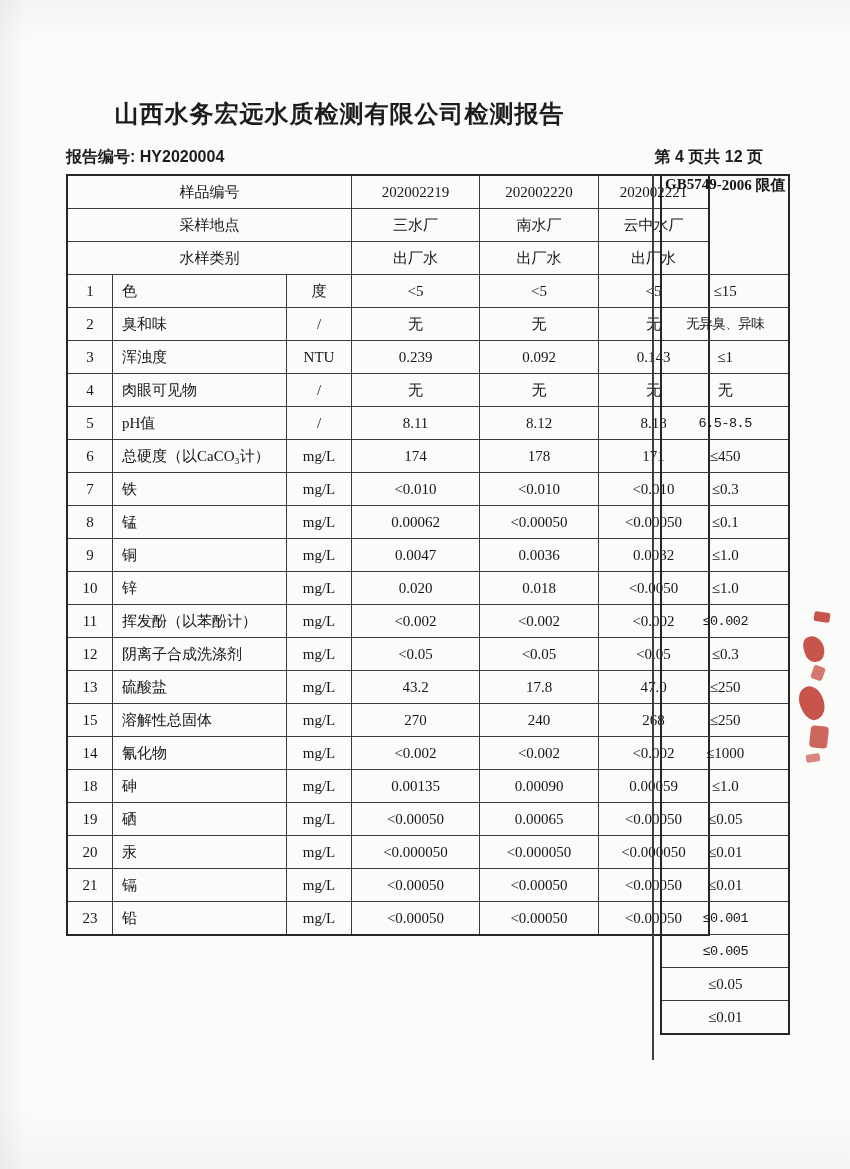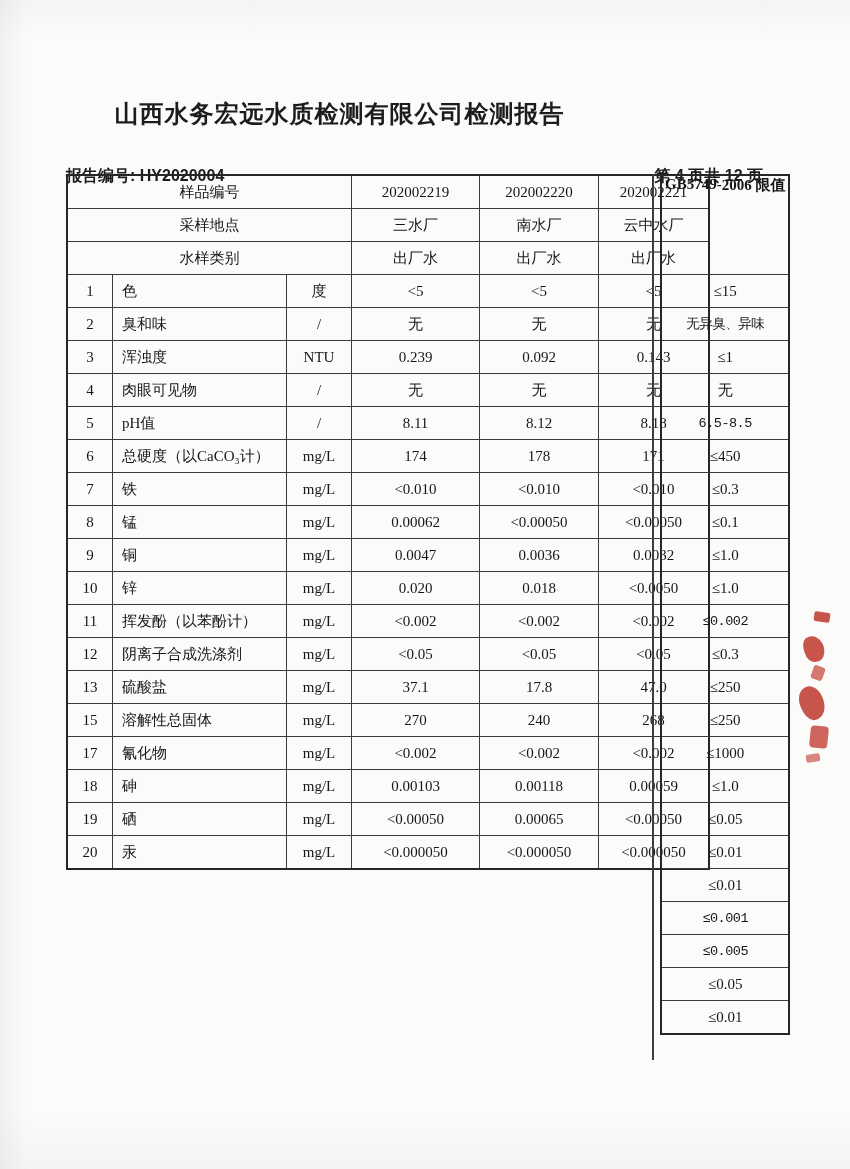--- a/index.html
+++ b/index.html
@@ -28,7 +28,7 @@
     position:absolute;left:66px;top:147px;width:697px;
     display:flex;justify-content:space-between;align-items:baseline;
     font-family:"Liberation Sans","DejaVu Sans",sans-serif;
-    font-size:16px;font-weight:bold;color:#1c1c1c;margin-top:19px;
+    font-size:16px;font-weight:bold;color:#1c1c1c;
   }
   .main-table{
     position:absolute;left:66px;top:174px;

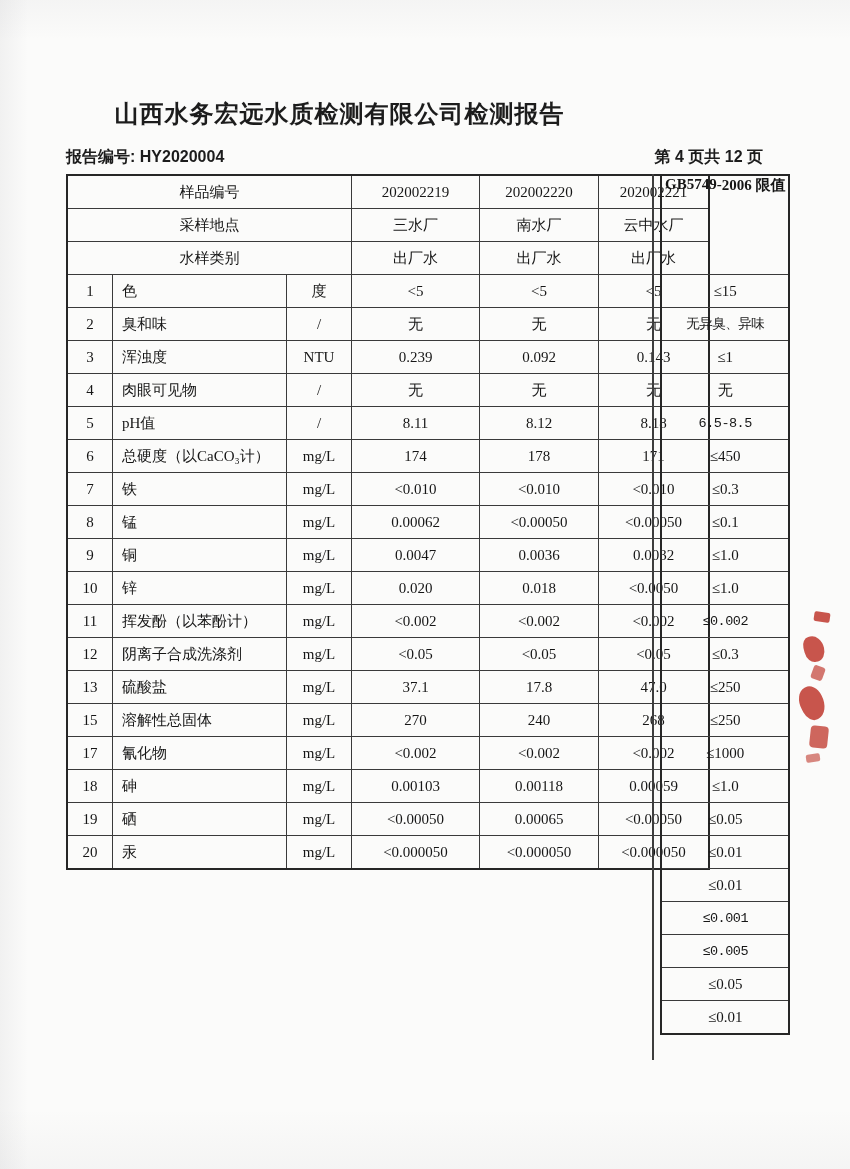--- a/index.html
+++ b/index.html
@@ -228,7 +228,7 @@
     <td class="c-idx">13</td>
     <td class="c-param">硫酸盐</td>
     <td class="c-unit">mg/L</td>
-    <td class="c-s1">37.1</td>
+    <td class="c-s1">43.2</td>
     <td class="c-s2">17.8</td>
     <td class="c-s3">47.0</td>
   </tr>

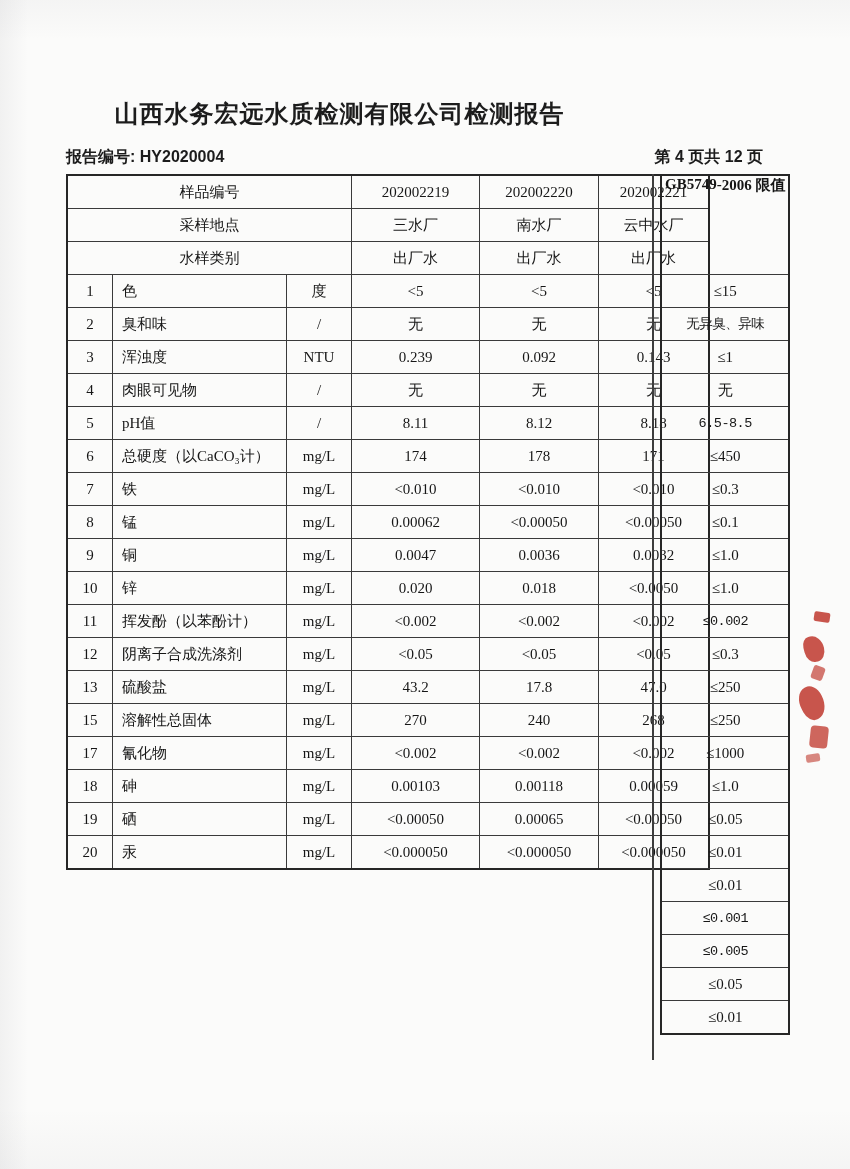--- a/index.html
+++ b/index.html
@@ -241,7 +241,7 @@
     <td class="c-s3">268</td>
   </tr>
       <tr>
-    <td class="c-idx">17</td>
+    <td class="c-idx">14</td>
     <td class="c-param">氰化物</td>
     <td class="c-unit">mg/L</td>
     <td class="c-s1">&lt;0.002</td>

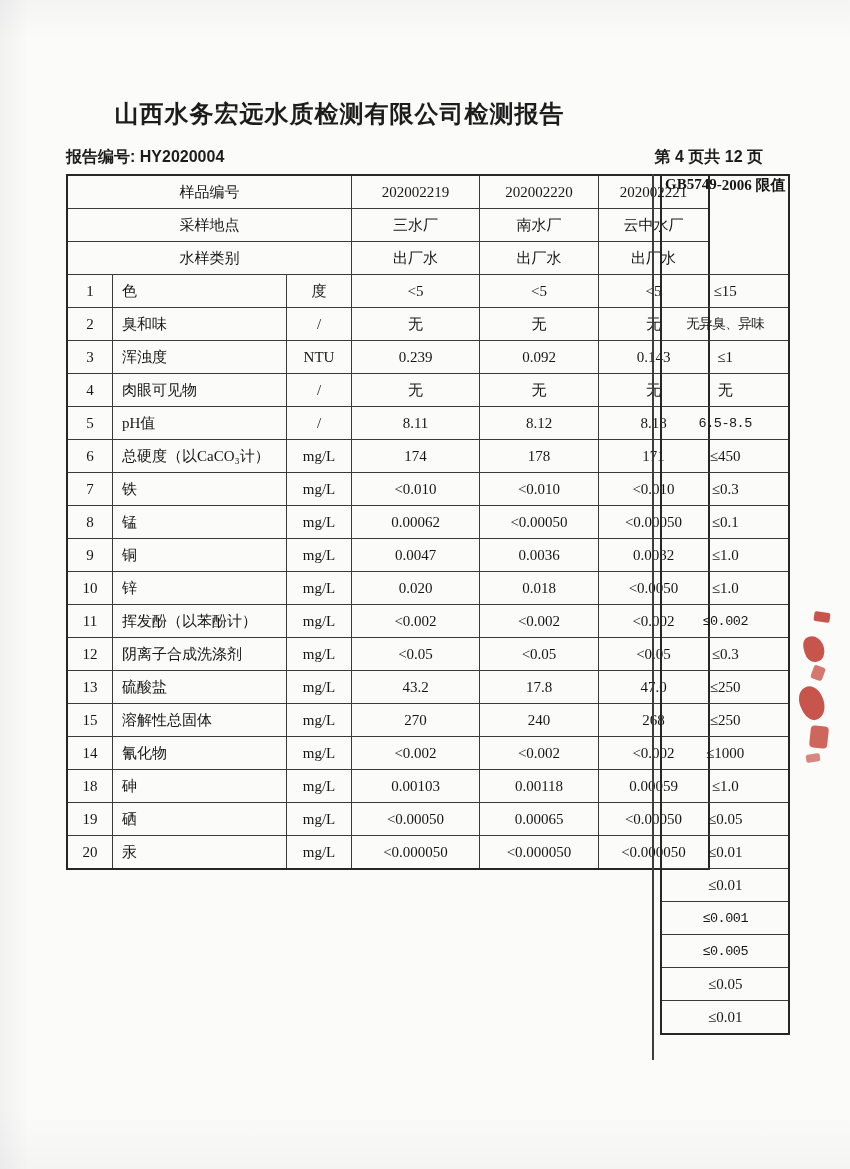--- a/index.html
+++ b/index.html
@@ -252,7 +252,7 @@
     <td class="c-idx">18</td>
     <td class="c-param">砷</td>
     <td class="c-unit">mg/L</td>
-    <td class="c-s1">0.00103</td>
+    <td class="c-s1">0.00135</td>
     <td class="c-s2">0.00118</td>
     <td class="c-s3">0.00059</td>
   </tr>

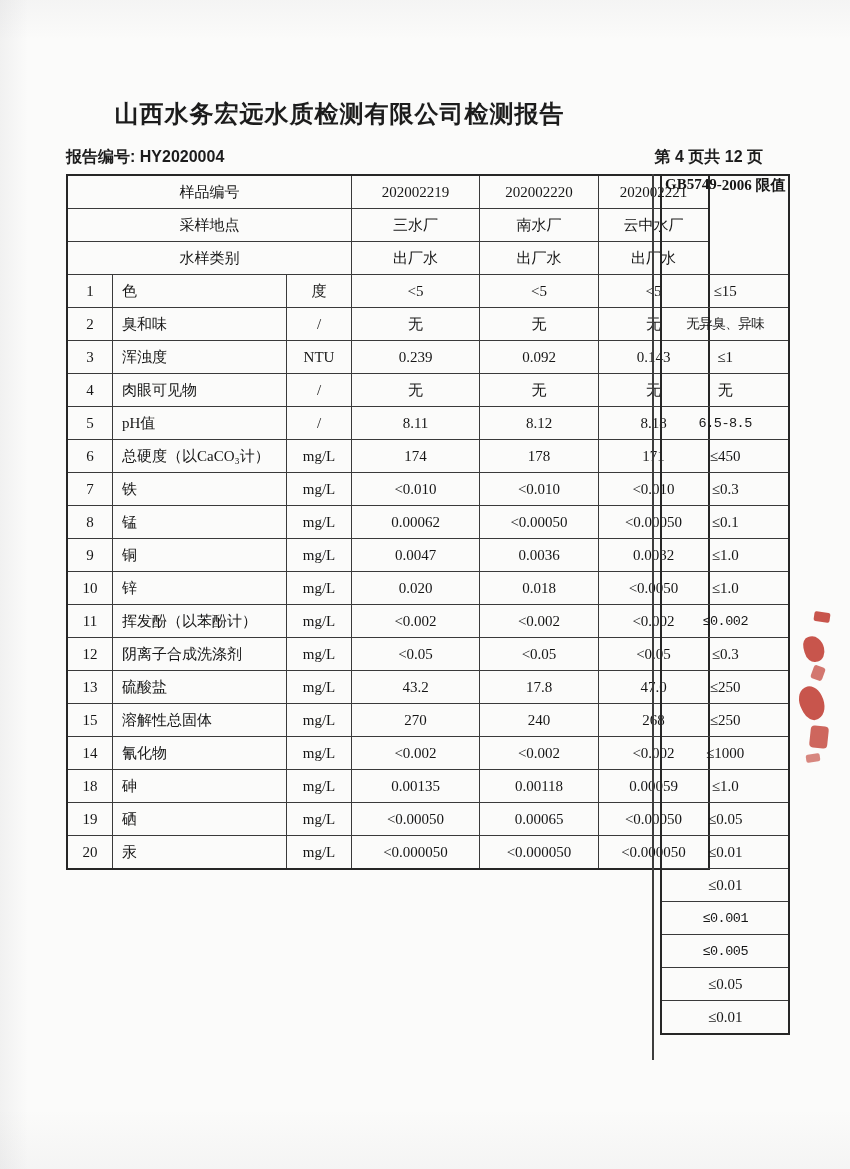--- a/index.html
+++ b/index.html
@@ -253,7 +253,7 @@
     <td class="c-param">砷</td>
     <td class="c-unit">mg/L</td>
     <td class="c-s1">0.00135</td>
-    <td class="c-s2">0.00118</td>
+    <td class="c-s2">0.00090</td>
     <td class="c-s3">0.00059</td>
   </tr>
       <tr>

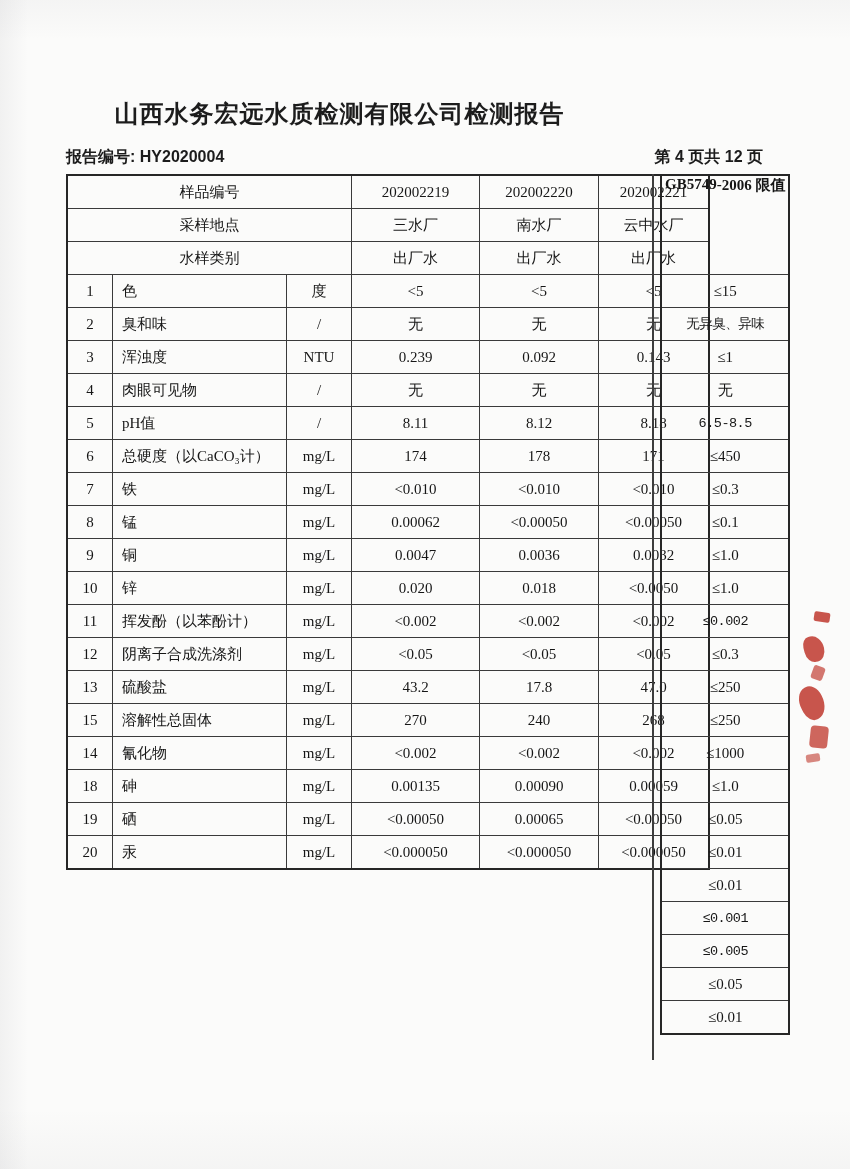--- a/index.html
+++ b/index.html
@@ -272,6 +272,14 @@
     <td class="c-s2">&lt;0.000050</td>
     <td class="c-s3">&lt;0.000050</td>
   </tr>
+      <tr>
+    <td class="c-idx">21</td>
+    <td class="c-param">镉</td>
+    <td class="c-unit">mg/L</td>
+    <td class="c-s1">&lt;0.00050</td>
+    <td class="c-s2">&lt;0.00050</td>
+    <td class="c-s3">&lt;0.00050</td>
+  </tr>
     </tbody>
 </table>
 

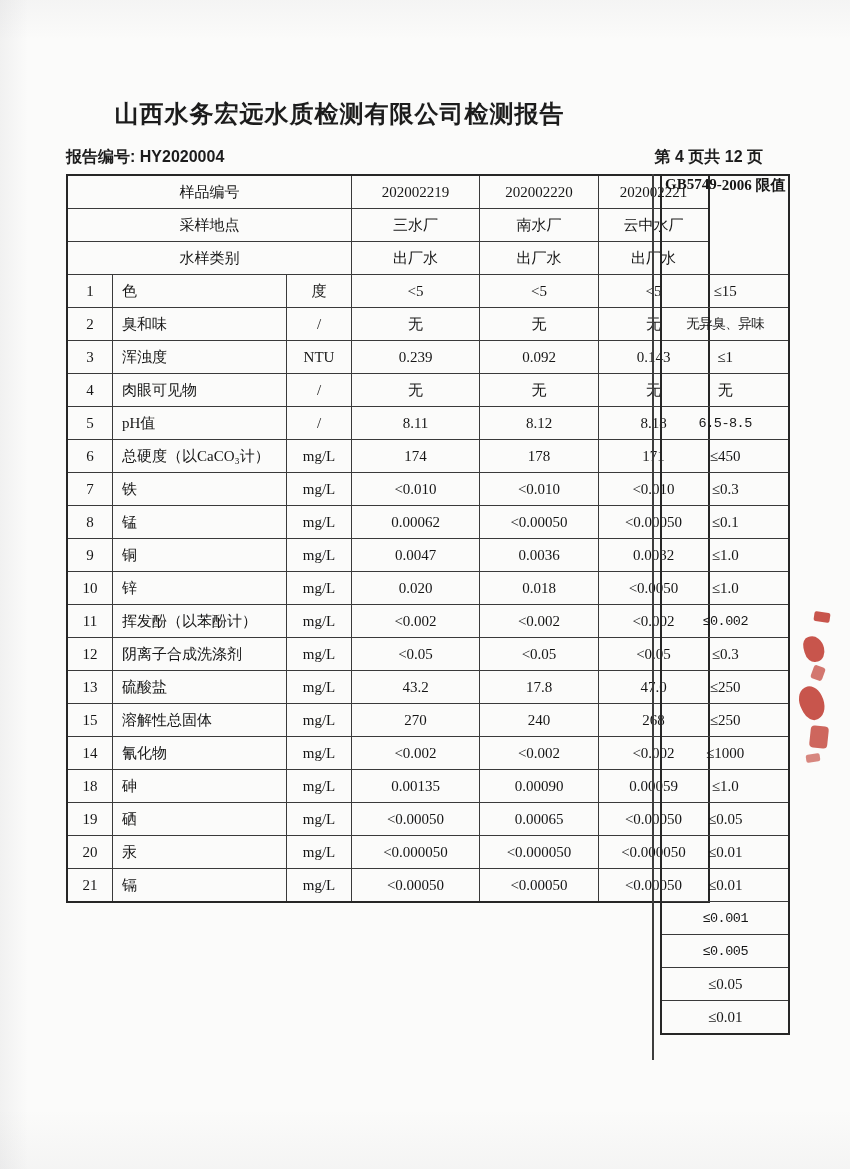--- a/index.html
+++ b/index.html
@@ -280,6 +280,14 @@
     <td class="c-s2">&lt;0.00050</td>
     <td class="c-s3">&lt;0.00050</td>
   </tr>
+      <tr>
+    <td class="c-idx">23</td>
+    <td class="c-param">铅</td>
+    <td class="c-unit">mg/L</td>
+    <td class="c-s1">&lt;0.00050</td>
+    <td class="c-s2">&lt;0.00050</td>
+    <td class="c-s3">&lt;0.00050</td>
+  </tr>
     </tbody>
 </table>
 

